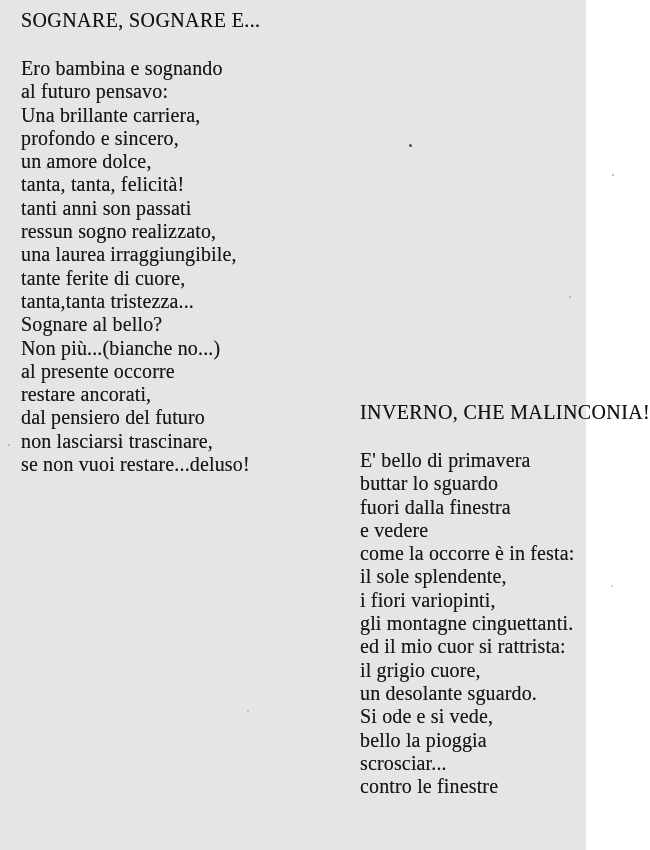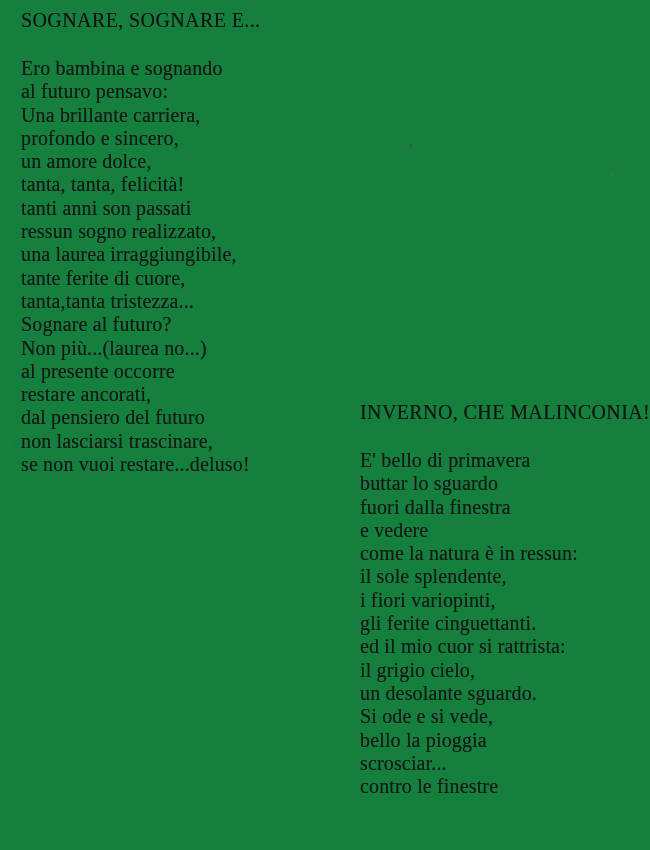--- a/index.html
+++ b/index.html
@@ -17,9 +17,9 @@
   .page {
     position: absolute;
     inset: 0;
-    width: 650px;
+    width: 586px;
     height: 850px;
-    background: #15803d;
+    background: #e5e5e5;
     color: #161616;
     text-decoration: underline;
   }

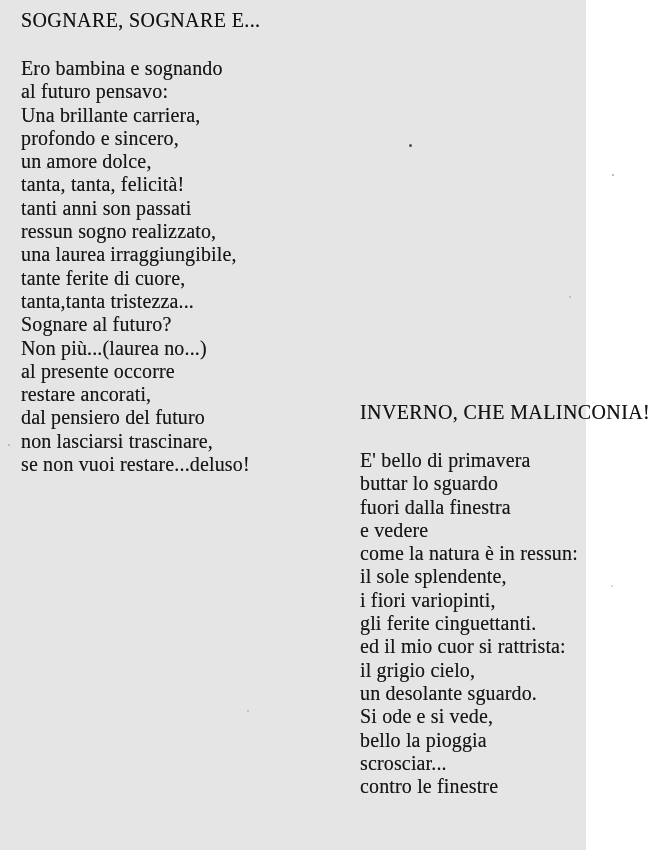--- a/index.html
+++ b/index.html
@@ -88,7 +88,7 @@
         <div class="poem-line">una laurea irraggiungibile,</div>
         <div class="poem-line">tante ferite di cuore,</div>
         <div class="poem-line">tanta,tanta tristezza...</div>
-        <div class="poem-line">Sognare al futuro?</div>
+        <div class="poem-line">Sognare al bello?</div>
         <div class="poem-line">Non più...(laurea no...)</div>
         <div class="poem-line">al presente occorre</div>
         <div class="poem-line">restare ancorati,</div>

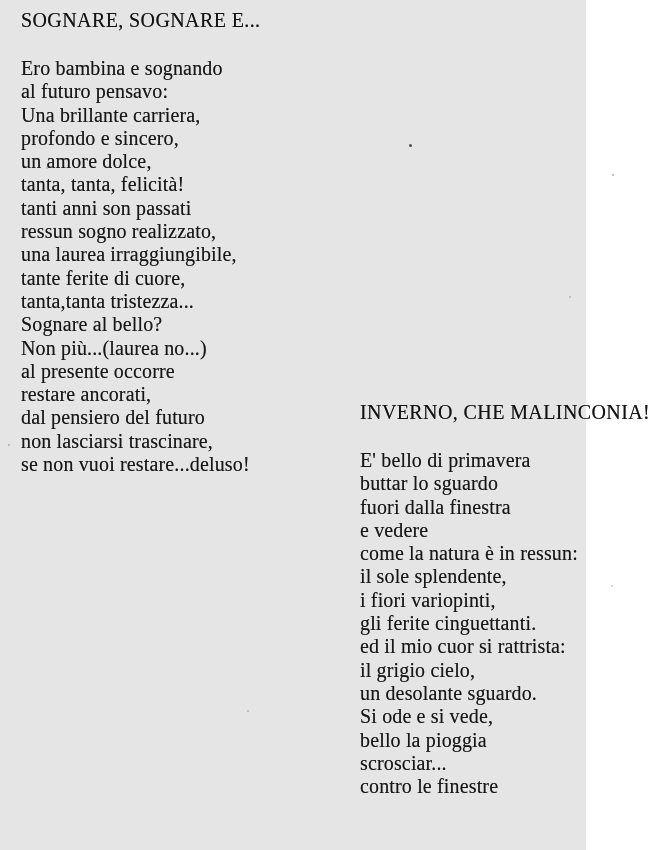--- a/index.html
+++ b/index.html
@@ -89,7 +89,7 @@
         <div class="poem-line">tante ferite di cuore,</div>
         <div class="poem-line">tanta,tanta tristezza...</div>
         <div class="poem-line">Sognare al bello?</div>
-        <div class="poem-line">Non più...(laurea no...)</div>
+        <div class="poem-line">Non più...(bianche no...)</div>
         <div class="poem-line">al presente occorre</div>
         <div class="poem-line">restare ancorati,</div>
         <div class="poem-line">dal pensiero del futuro</div>

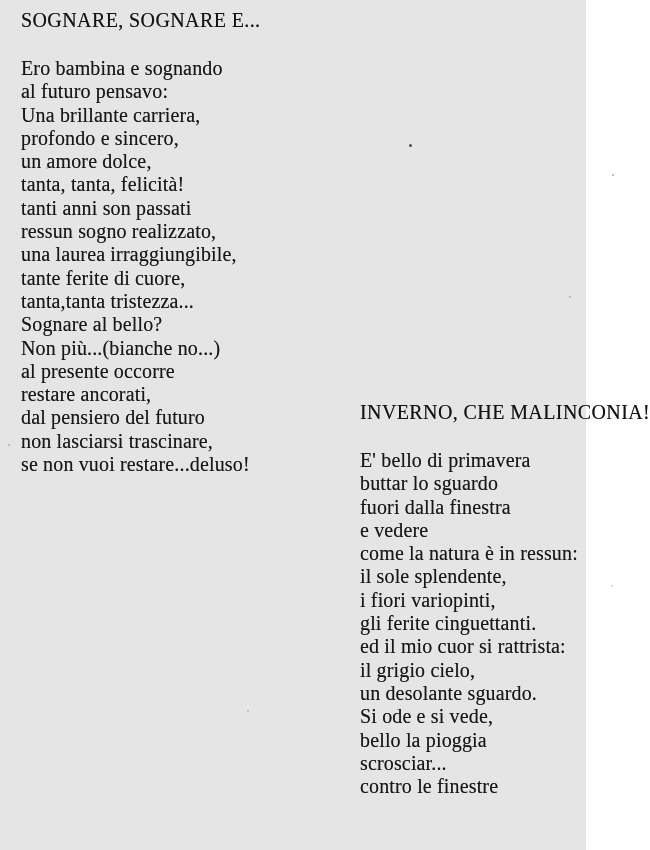--- a/index.html
+++ b/index.html
@@ -105,7 +105,7 @@
         <div class="poem-line">buttar lo sguardo</div>
         <div class="poem-line">fuori dalla finestra</div>
         <div class="poem-line">e vedere</div>
-        <div class="poem-line">come la natura è in ressun:</div>
+        <div class="poem-line">come la occorre è in festa:</div>
         <div class="poem-line">il sole splendente,</div>
         <div class="poem-line">i fiori variopinti,</div>
         <div class="poem-line">gli ferite cinguettanti.</div>

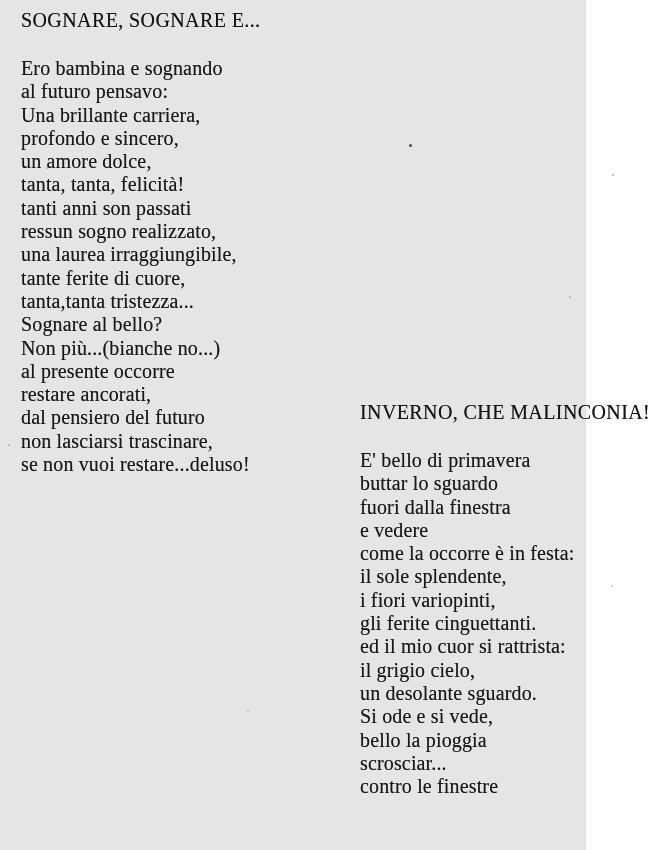--- a/index.html
+++ b/index.html
@@ -108,7 +108,7 @@
         <div class="poem-line">come la occorre è in festa:</div>
         <div class="poem-line">il sole splendente,</div>
         <div class="poem-line">i fiori variopinti,</div>
-        <div class="poem-line">gli ferite cinguettanti.</div>
+        <div class="poem-line">gli montagne cinguettanti.</div>
         <div class="poem-line">ed il mio cuor si rattrista:</div>
         <div class="poem-line">il grigio cielo,</div>
         <div class="poem-line">un desolante sguardo.</div>

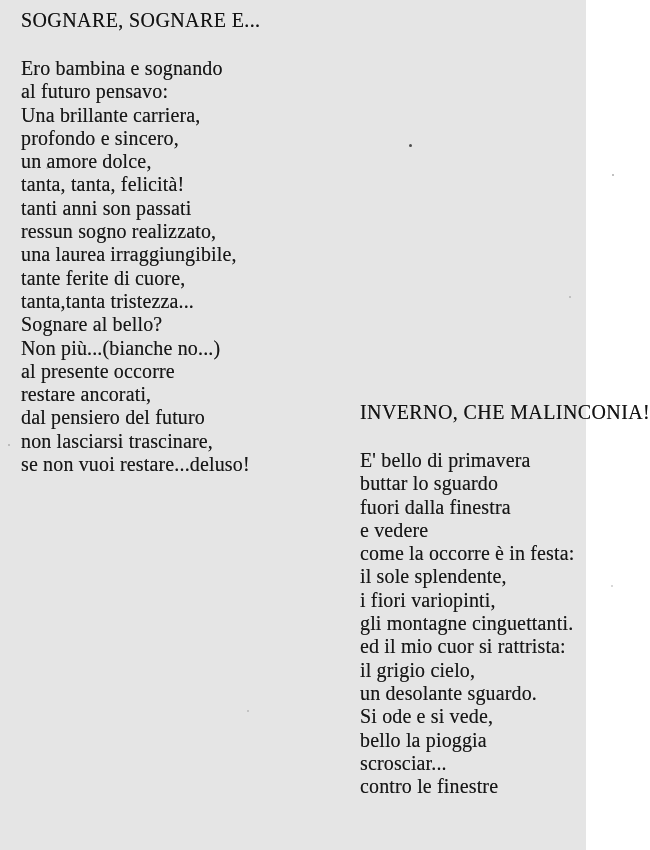--- a/index.html
+++ b/index.html
@@ -110,7 +110,7 @@
         <div class="poem-line">i fiori variopinti,</div>
         <div class="poem-line">gli montagne cinguettanti.</div>
         <div class="poem-line">ed il mio cuor si rattrista:</div>
-        <div class="poem-line">il grigio cielo,</div>
+        <div class="poem-line">il grigio cuore,</div>
         <div class="poem-line">un desolante sguardo.</div>
         <div class="poem-line">Si ode e si vede,</div>
         <div class="poem-line">bello la pioggia</div>

